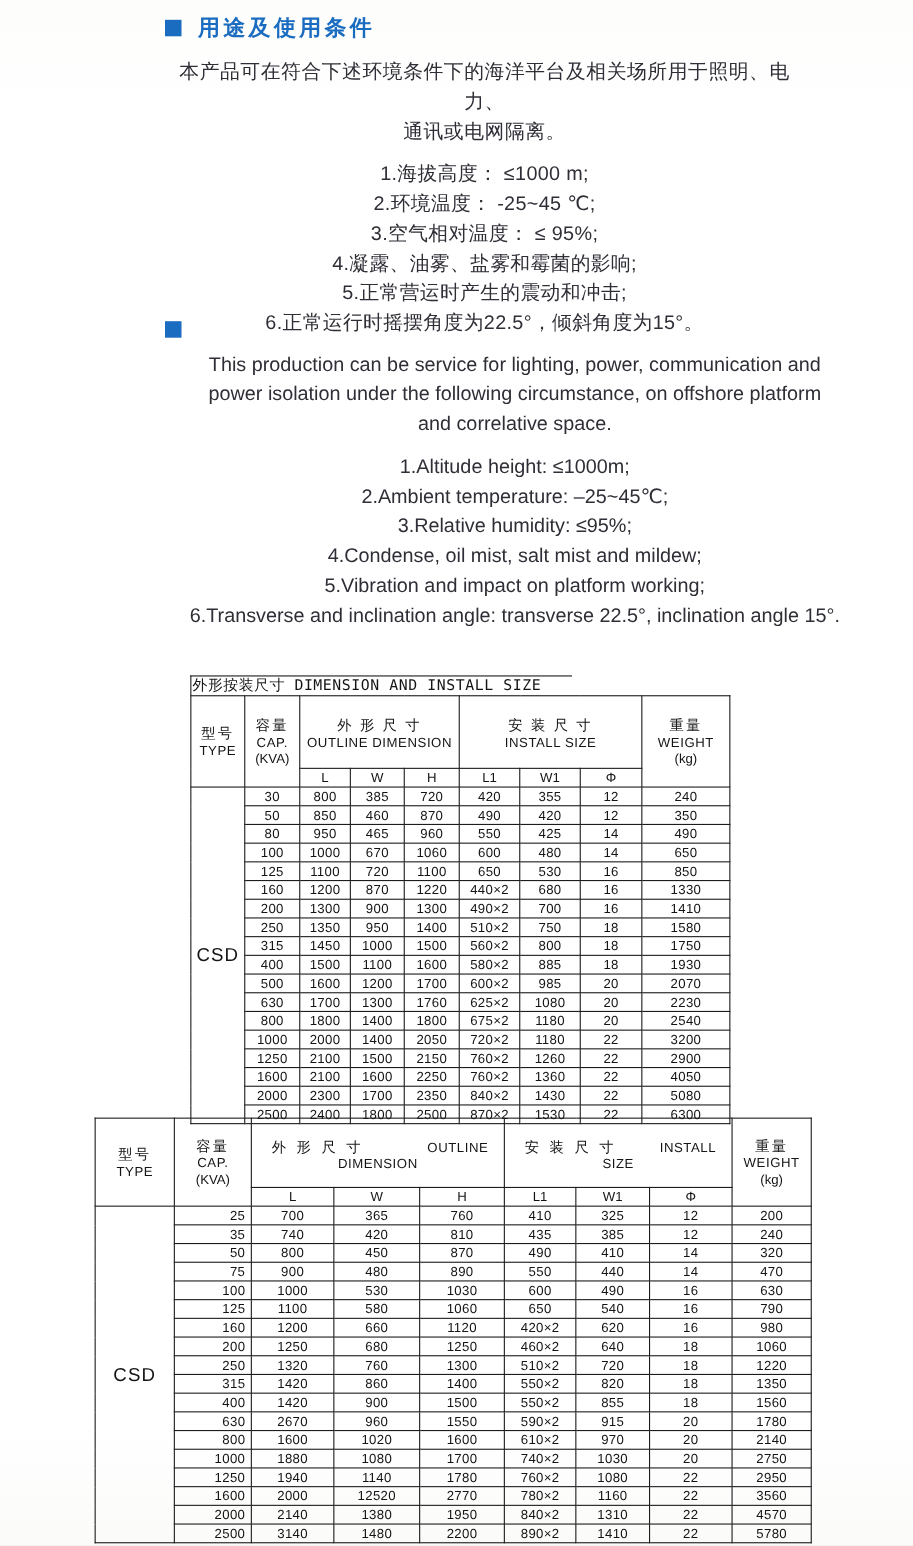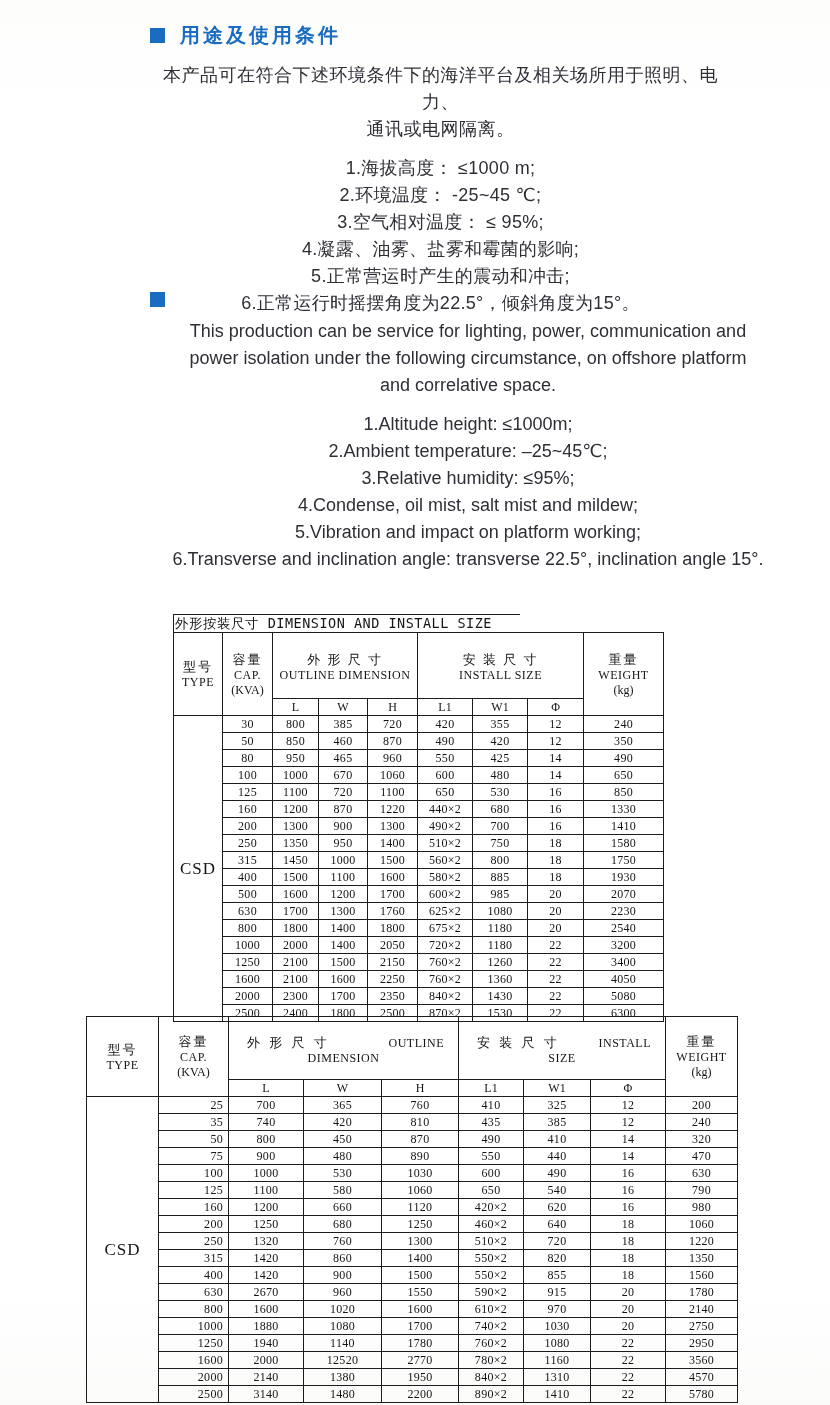--- a/index.html
+++ b/index.html
@@ -12,7 +12,7 @@
   }
   
   .sec{position:absolute;}
-  .sec-cn{left:148px;top:22px;width:585px;}
+  .sec-cn{left:148px;top:12px;width:585px;}
   .sec-en{left:148px;top:292px;width:640px;}
   .sec-head{display:flex;align-items:center;gap:15px;}
   .bullet{width:15px;height:15px;background:#1a6cc0;flex:0 0 auto;margin-left:2px;}

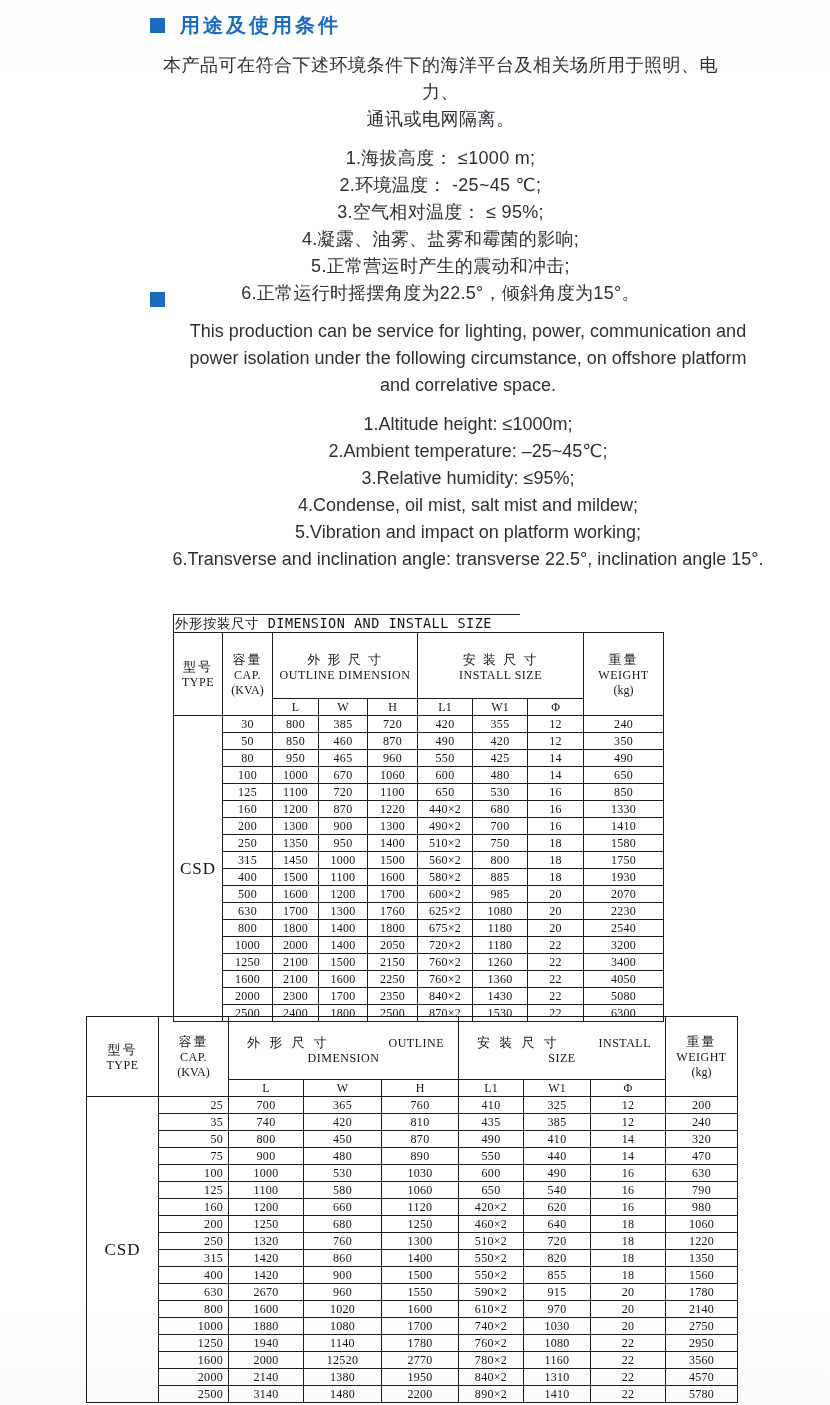--- a/index.html
+++ b/index.html
@@ -35,7 +35,7 @@
     padding-left:1px;
   }
   table{border-collapse:collapse;table-layout:fixed;
-    font-family:Liberation Serif, serif;}
+    font-family:Liberation Sans, sans-serif;}
   th,td{border:1px solid #1c1c1c;text-align:center;vertical-align:middle;
     padding:0;font-weight:normal;overflow:hidden;}
   .t1{width:490px;}

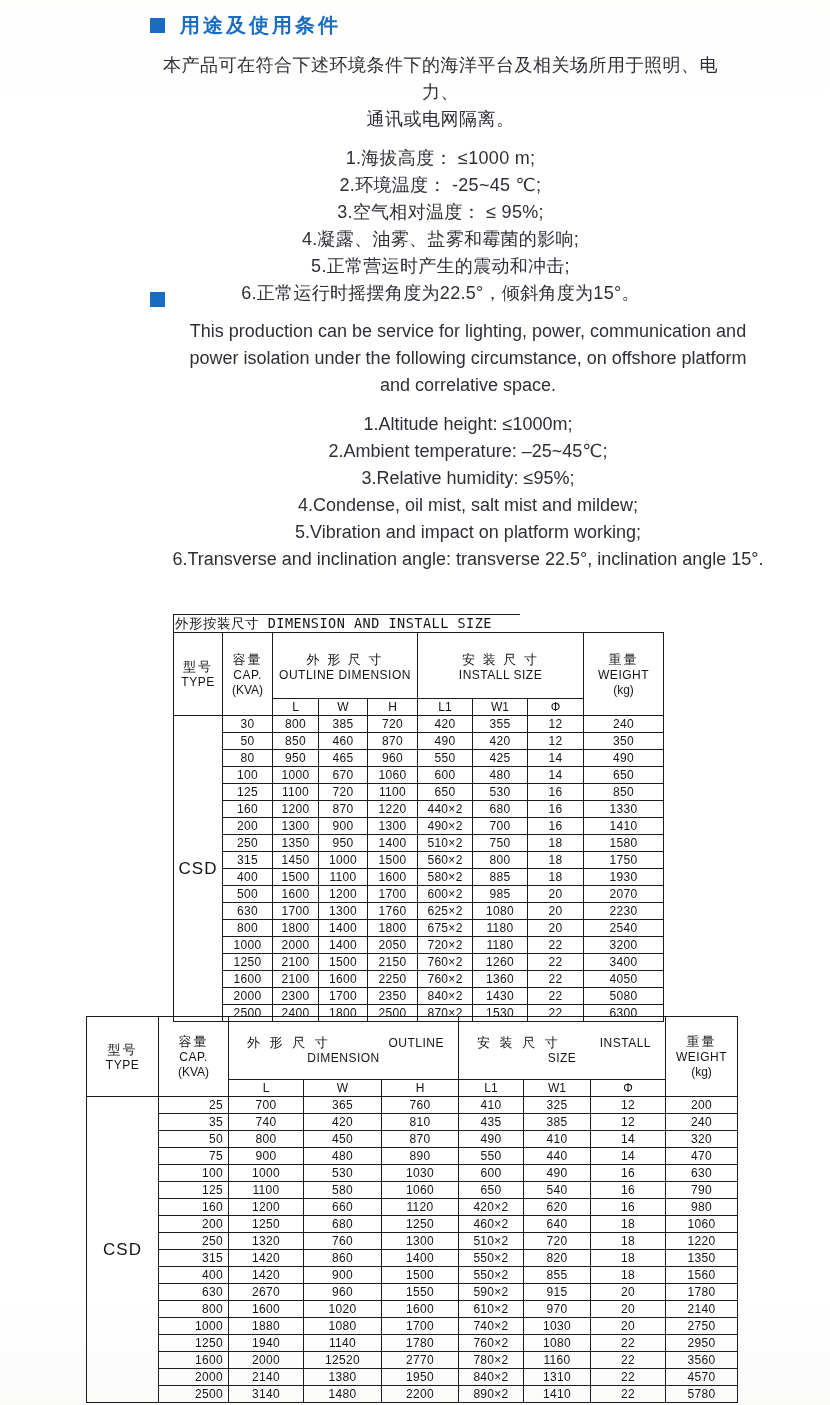--- a/index.html
+++ b/index.html
@@ -287,7 +287,7 @@
             <td class="c4">760×2</td>
             <td class="c5">1260</td>
             <td class="c6">22</td>
-            <td class="c7">3400</td>
+            <td class="c7">2900</td>
           </tr>
           <tr>
             <td class="c0">1600</td>

